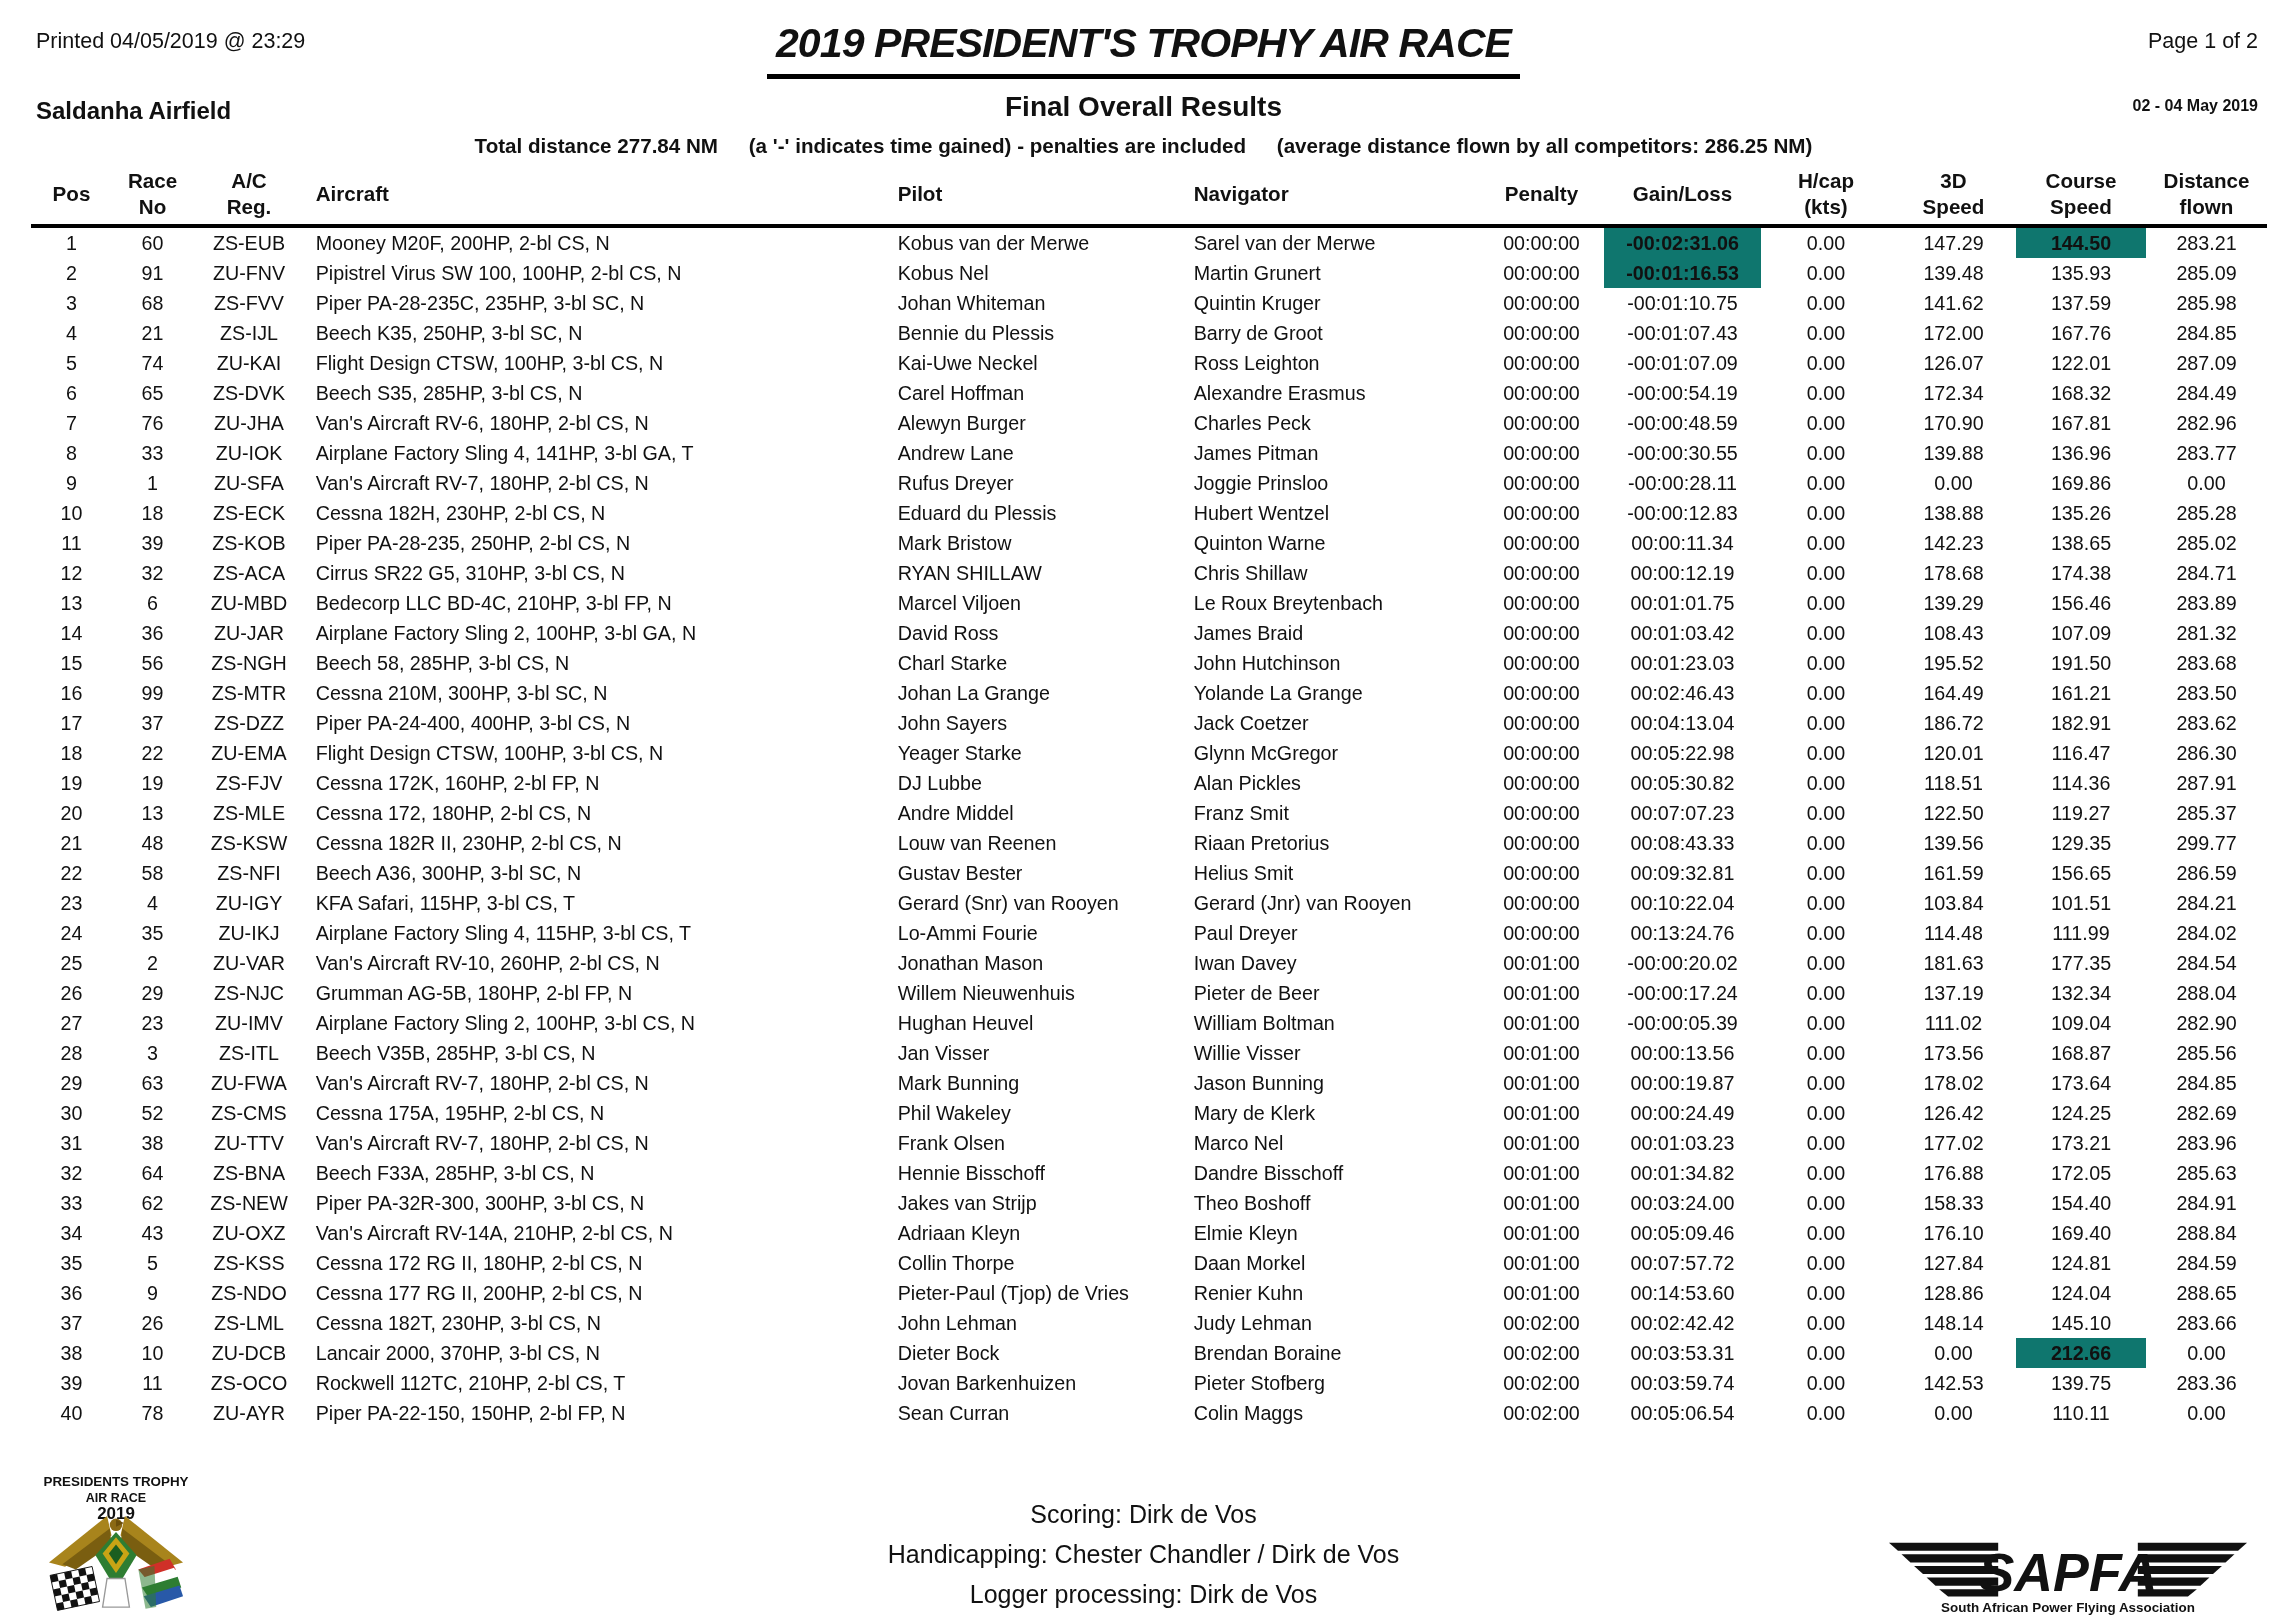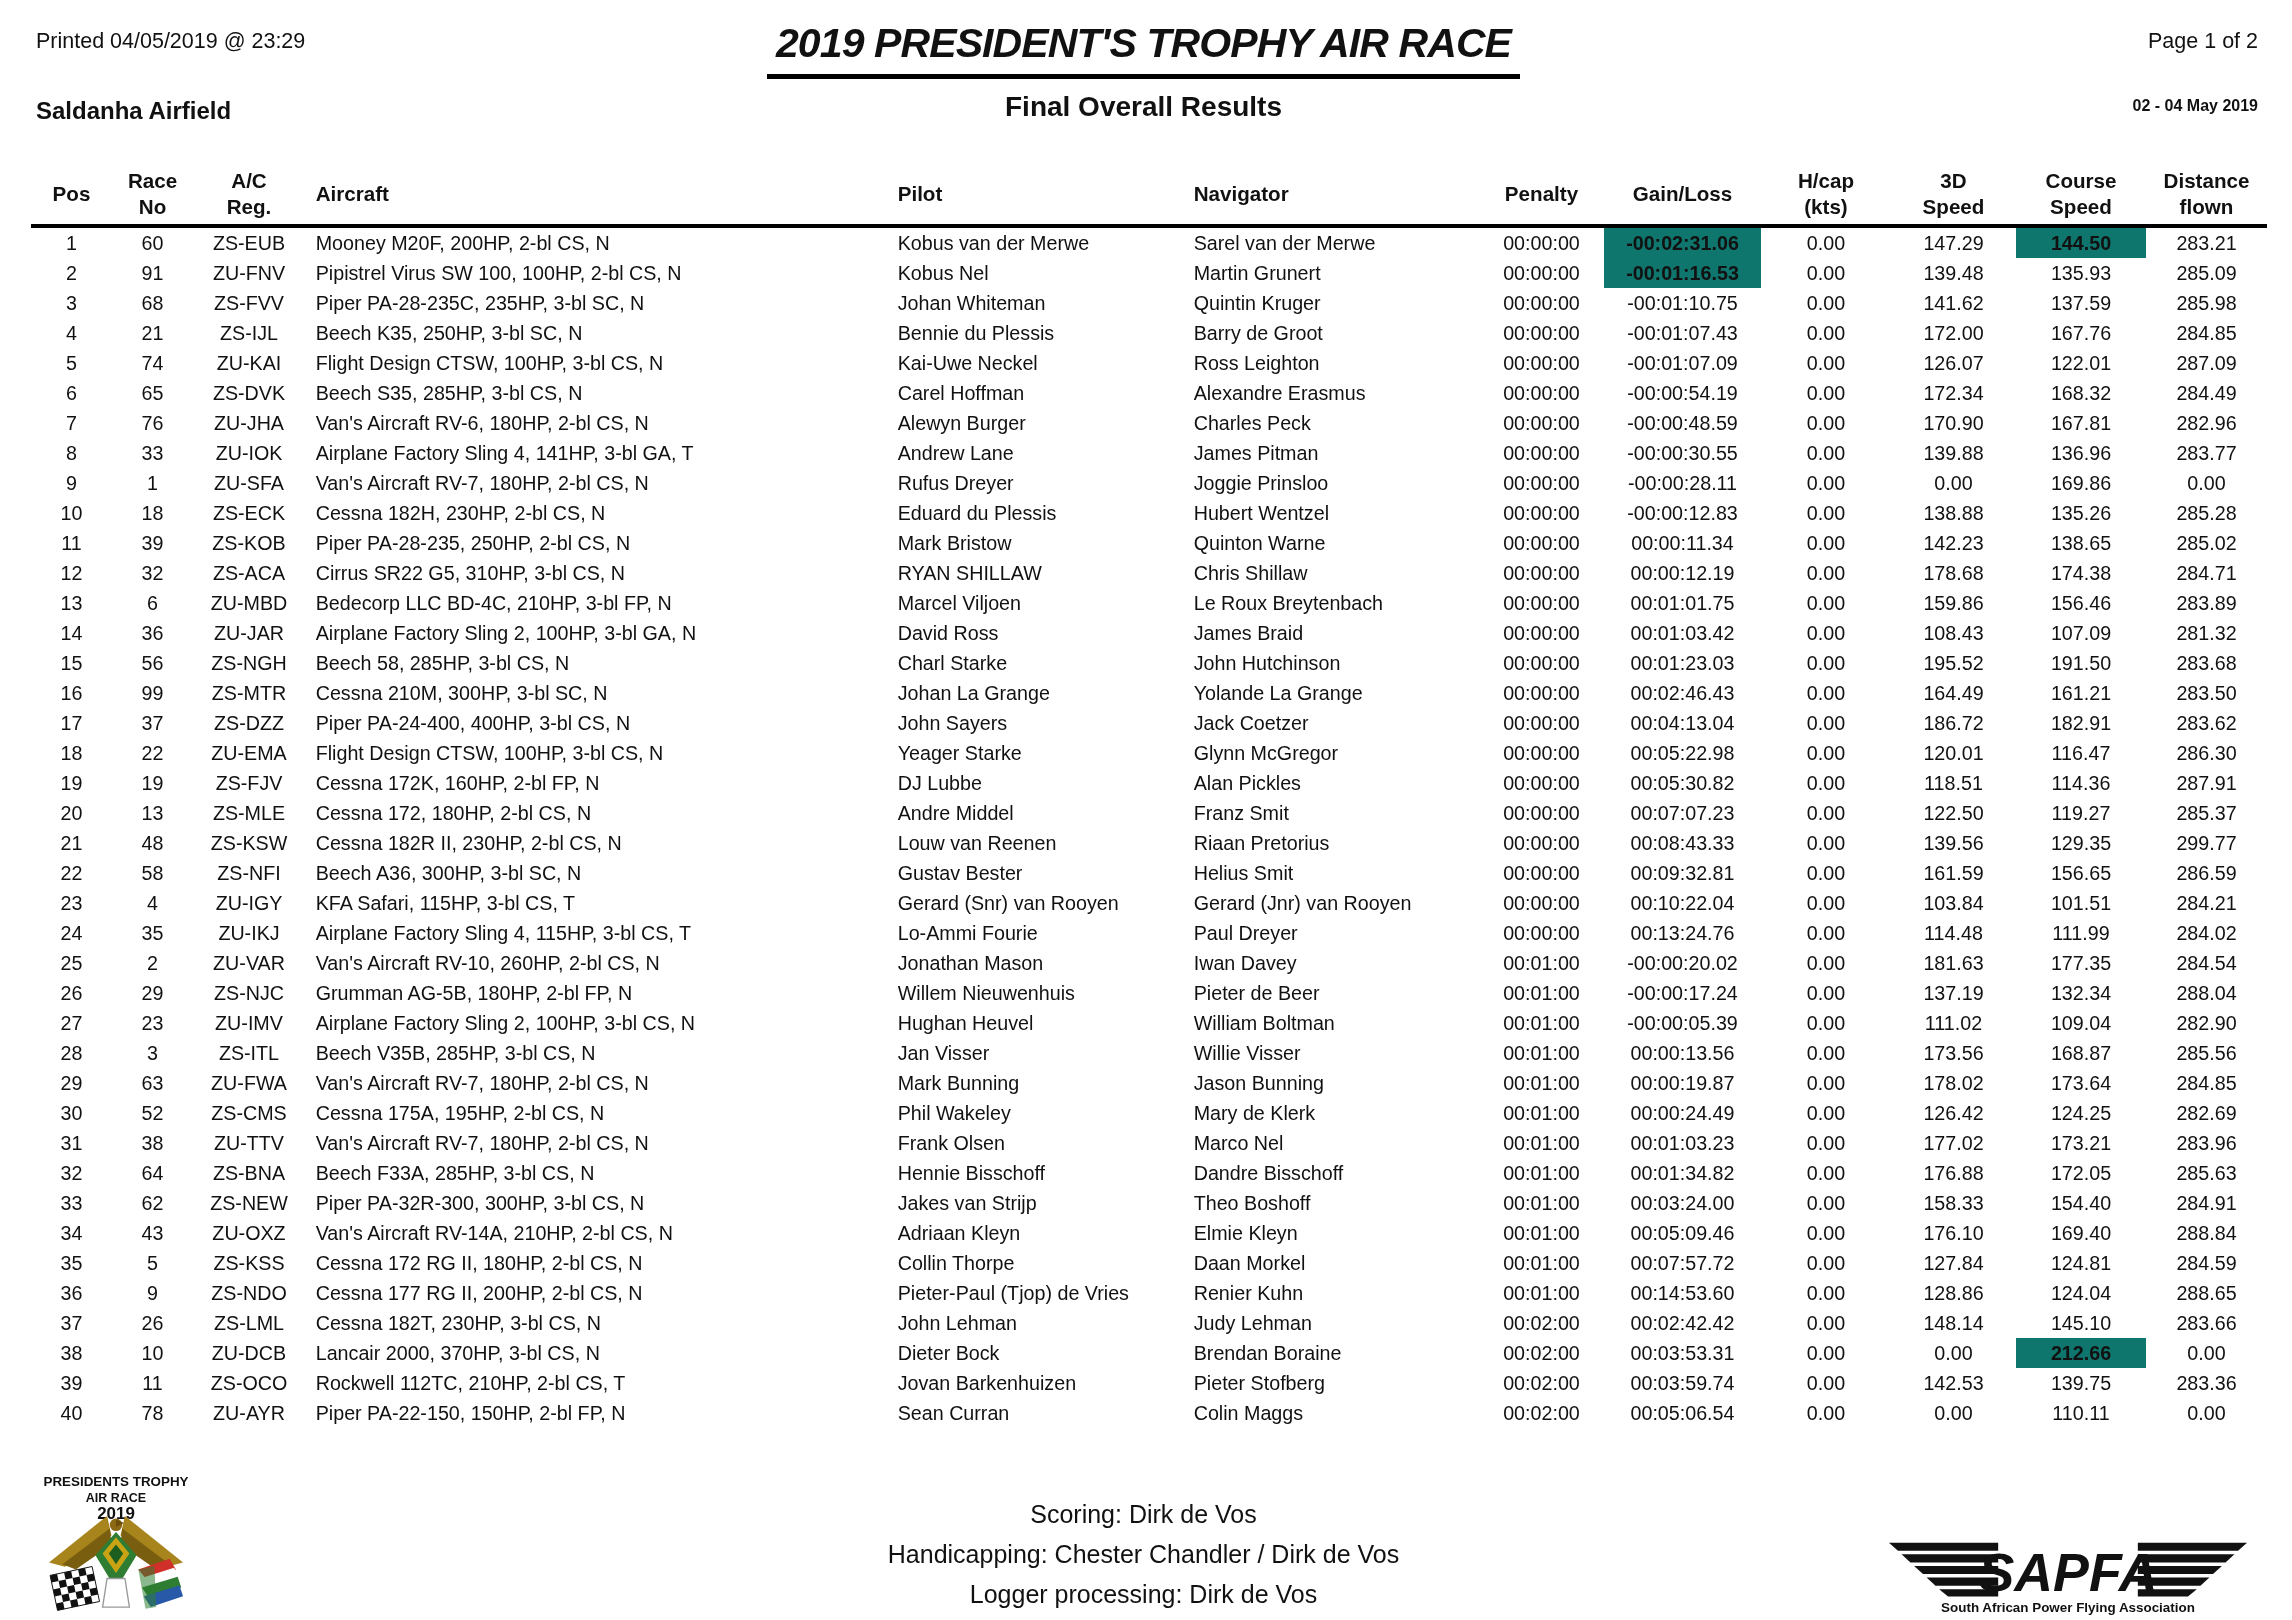--- a/index.html
+++ b/index.html
@@ -58,6 +58,11 @@
   <div class="results-sub">Final Overall Results</div>
   <div class="dates">02 - 04 May 2019</div>
 
+  <div class="info-line">
+    <span>Total distance 277.84 NM</span>
+    <span>(a '-' indicates time gained) - penalties are included</span>
+    <span>(average distance flown by all competitors: 286.25 NM)</span>
+  </div>
 
   <table class="results">
     <colgroup>

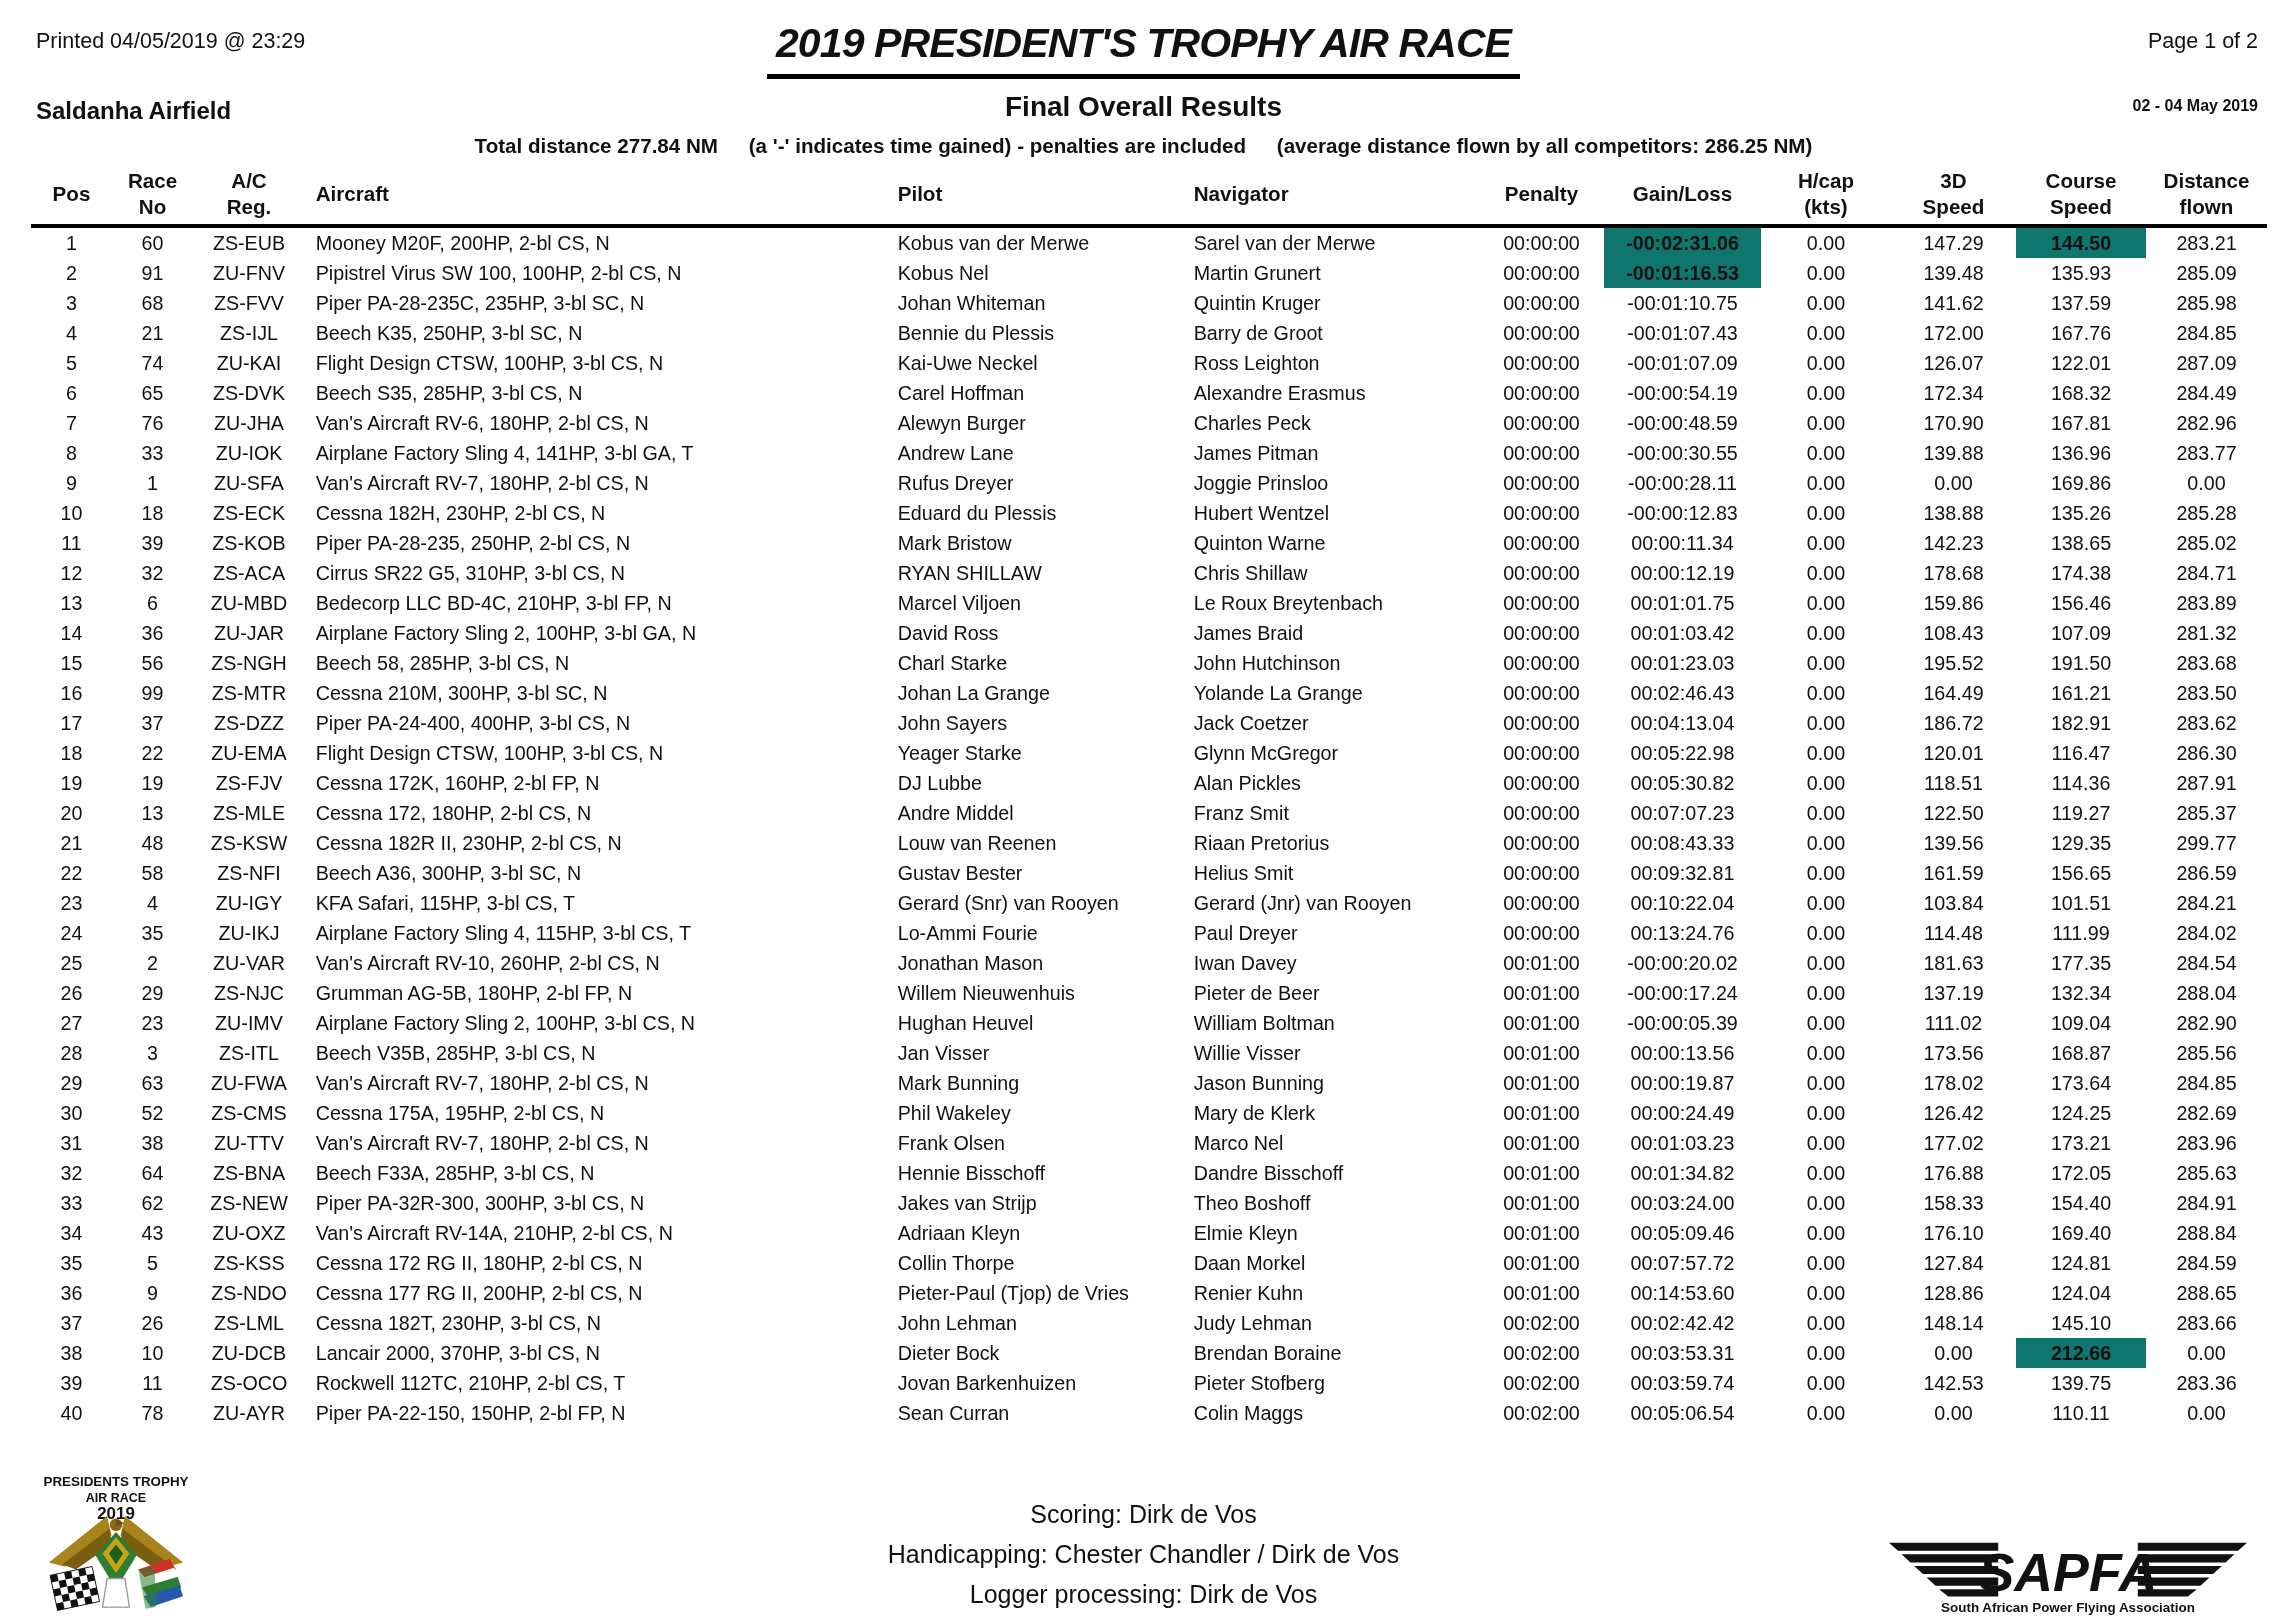--- a/index.html
+++ b/index.html
@@ -310,7 +310,7 @@
           <td class="c-center">00:00:00</td>
           <td class="c-center">00:01:01.75</td>
           <td class="c-center">0.00</td>
-          <td class="c-center">159.86</td>
+          <td class="c-center">139.29</td>
           <td class="c-center">156.46</td>
           <td class="c-center">283.89</td>
         </tr>

